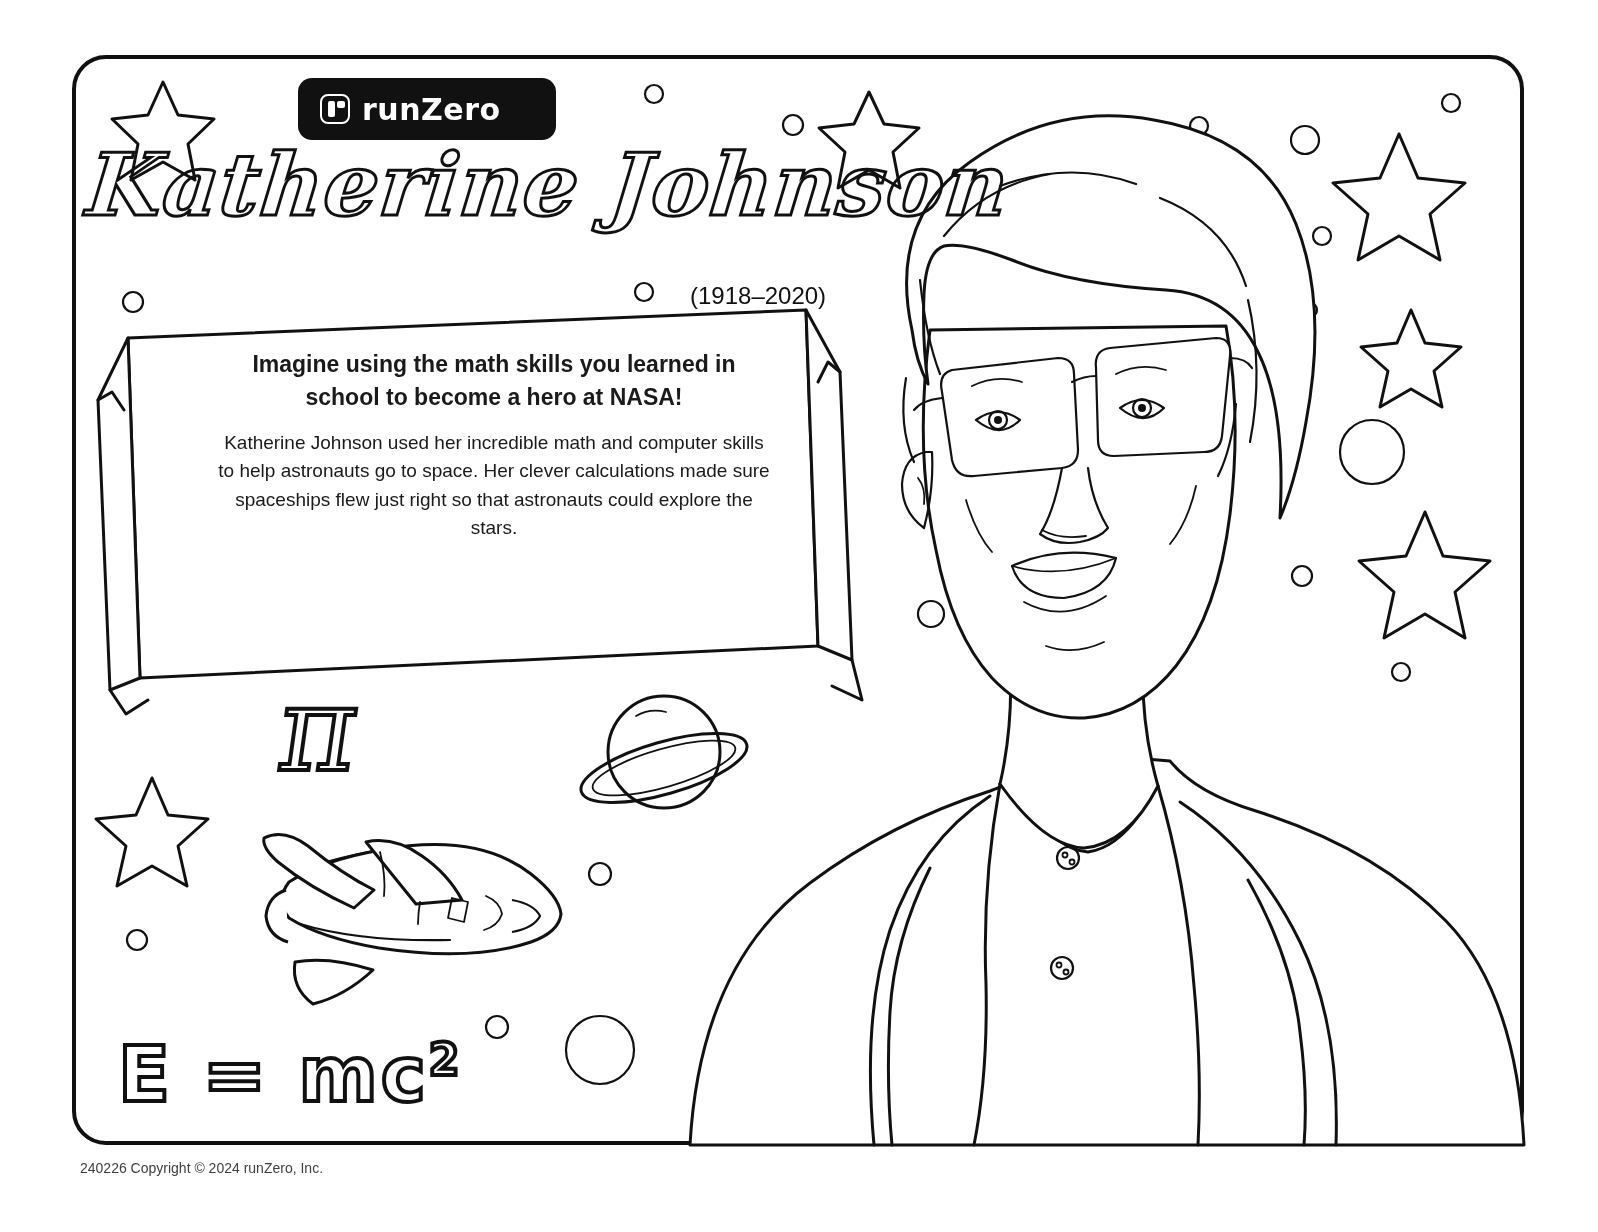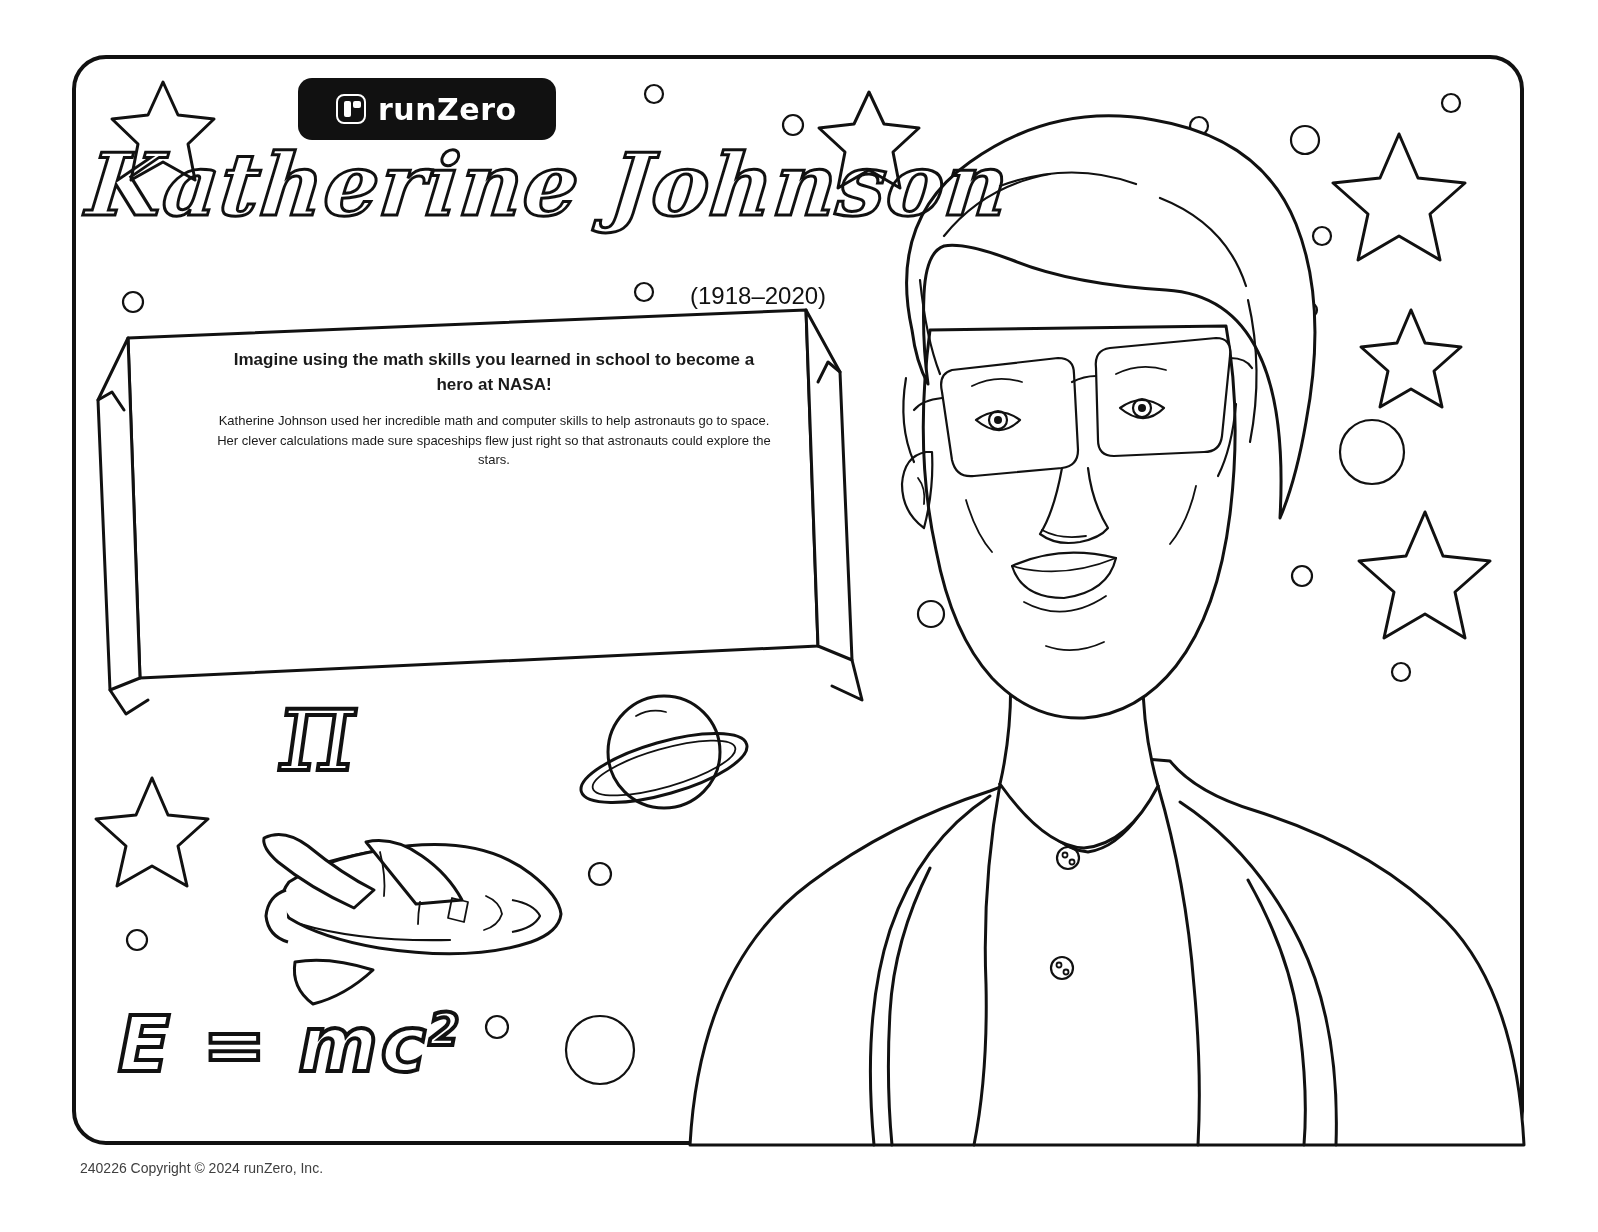--- a/index.html
+++ b/index.html
@@ -34,7 +34,7 @@
     display: flex;
     align-items: center;
     gap: 12px;
-    padding-left: 38px;
+    padding-left: 22px;
     z-index: 6;
   }
   .logo-mark {

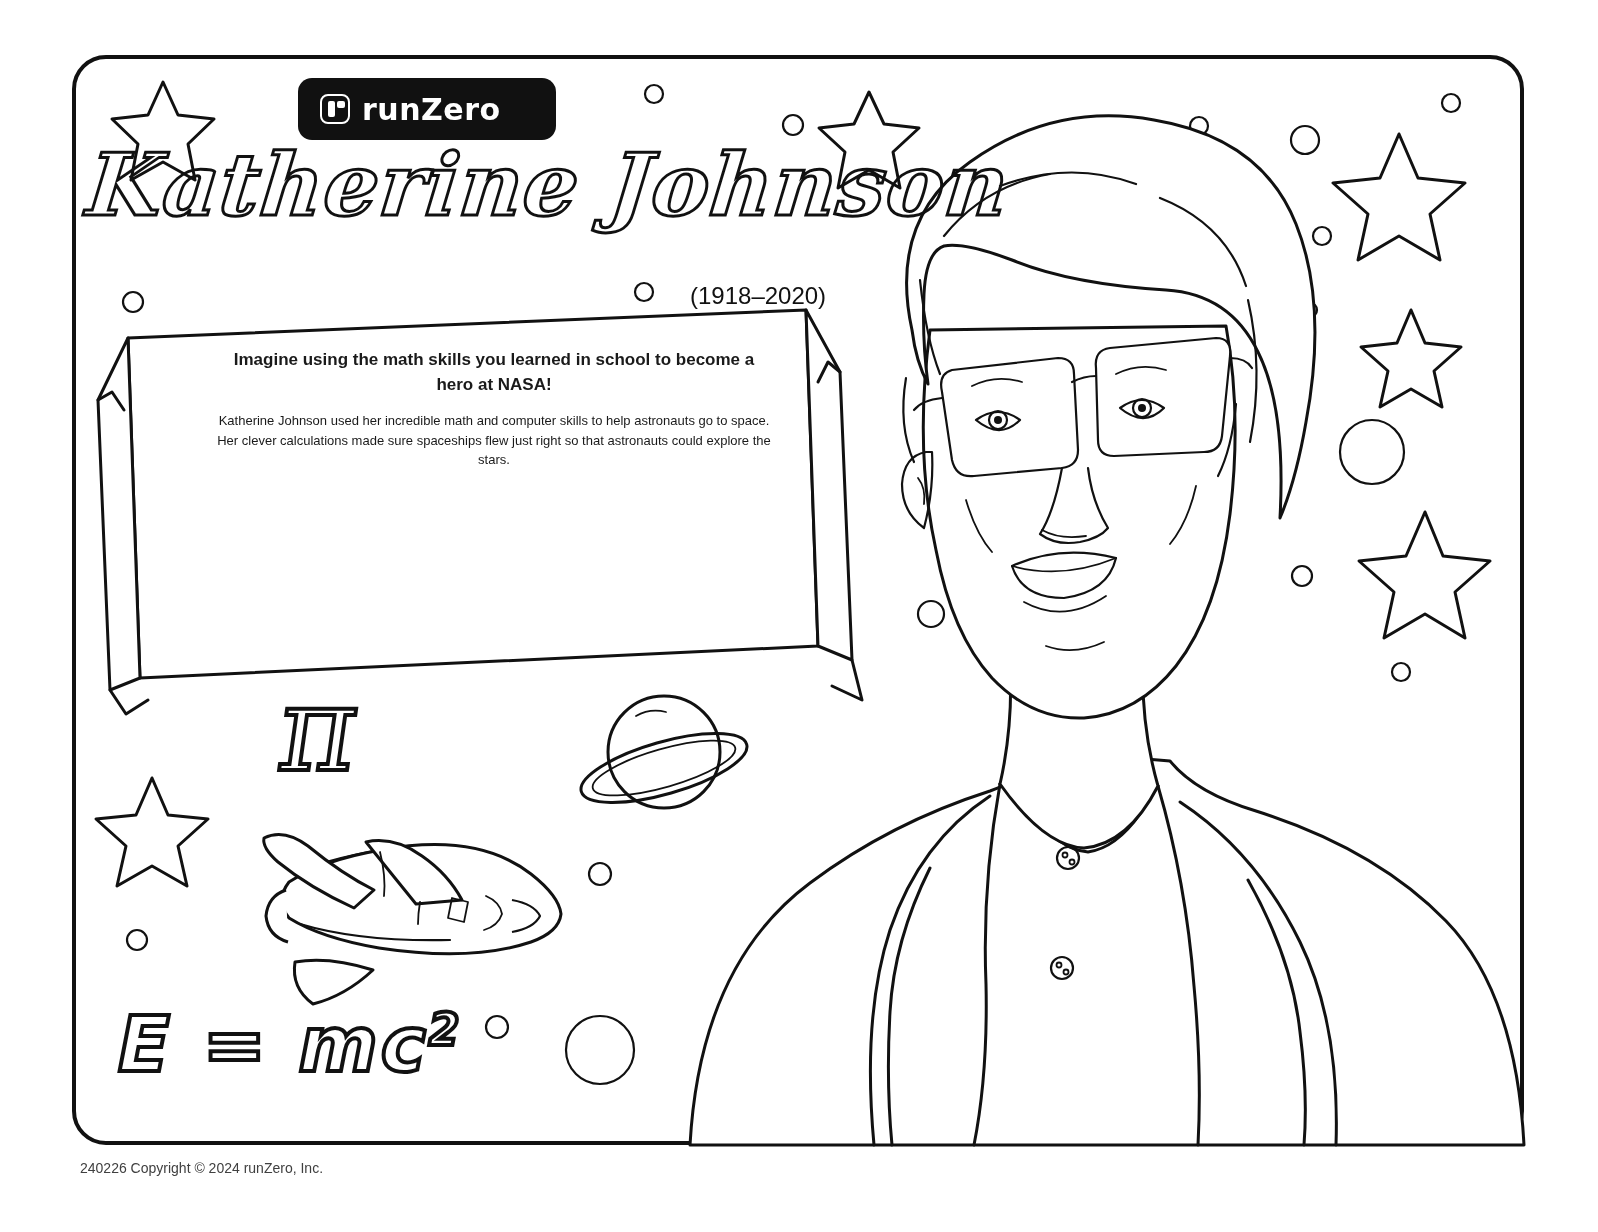--- a/index.html
+++ b/index.html
@@ -107,7 +107,7 @@
     color: #1a1a1a;
   }
   .banner-head {
-    font-size: 17px;
+    font-size: 23px;
     font-weight: 700;
     line-height: 1.45;
     margin-bottom: 14px;

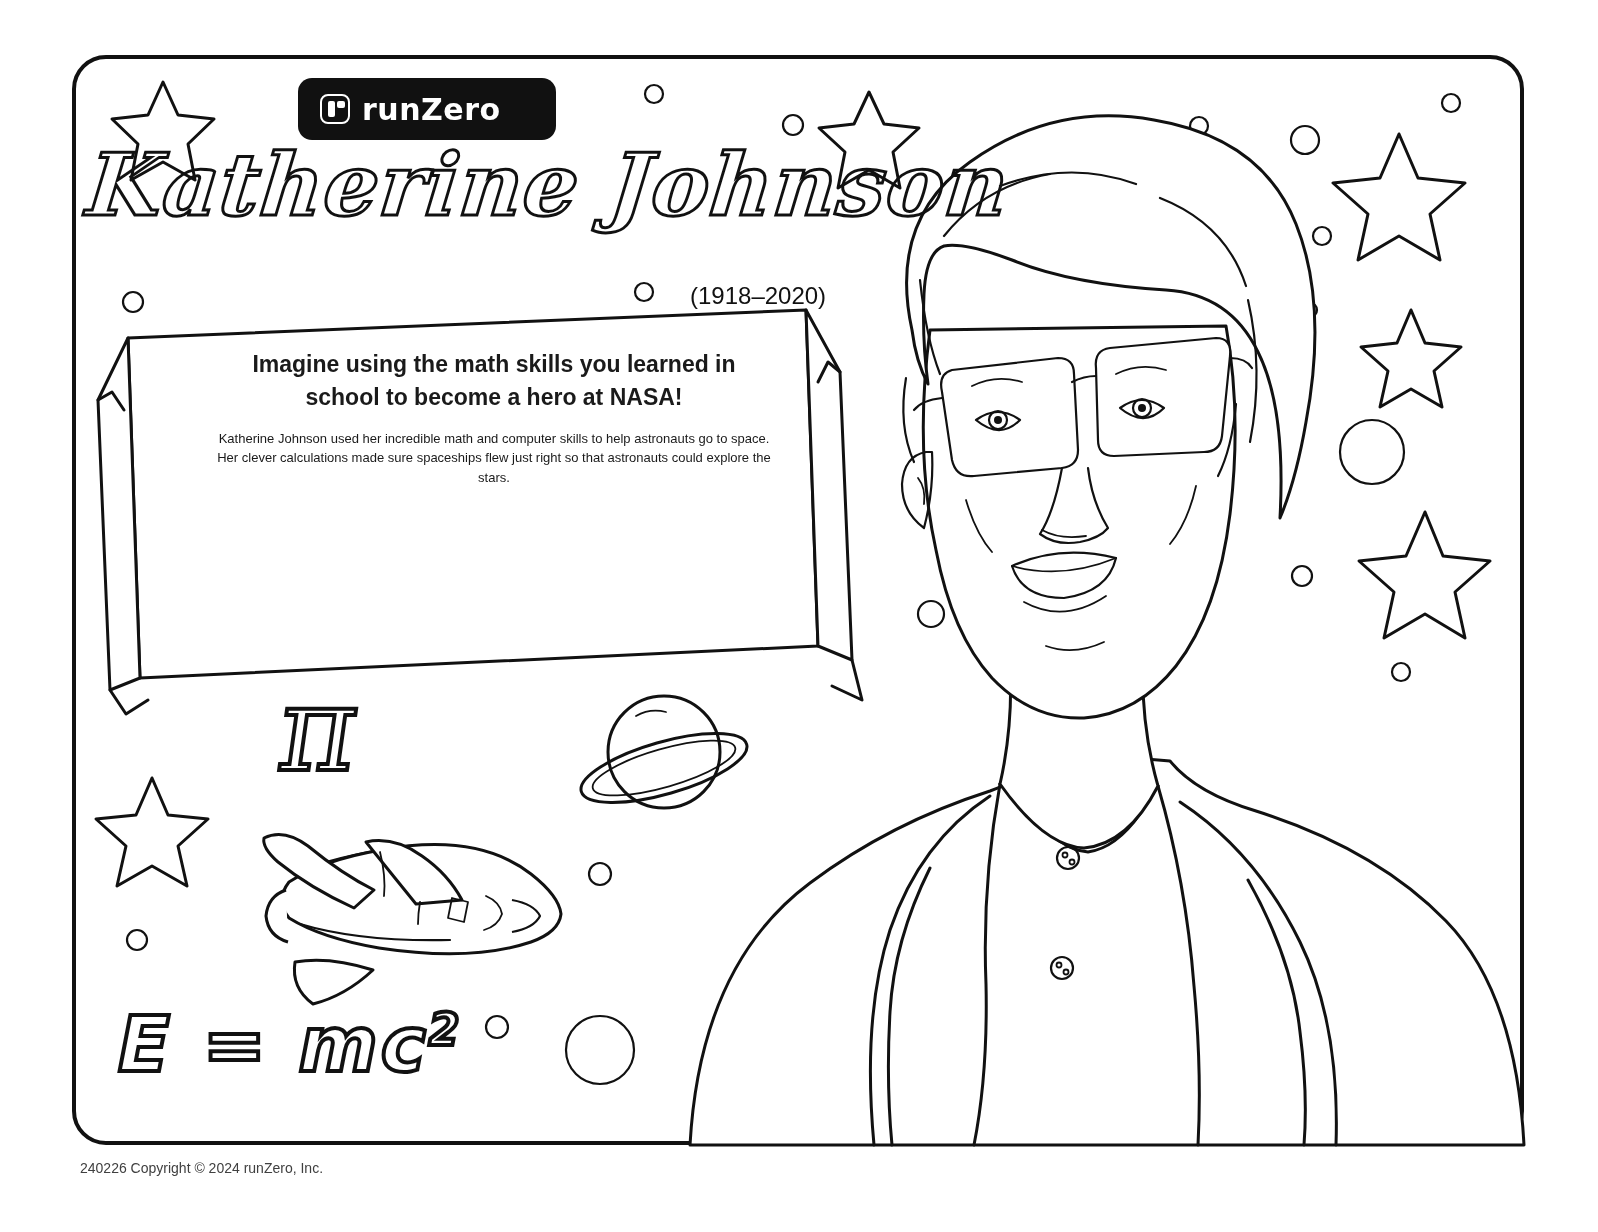--- a/index.html
+++ b/index.html
@@ -113,7 +113,7 @@
     margin-bottom: 14px;
   }
   .banner-body {
-    font-size: 13px;
+    font-size: 19px;
     line-height: 1.5;
     margin-bottom: 10px;
   }

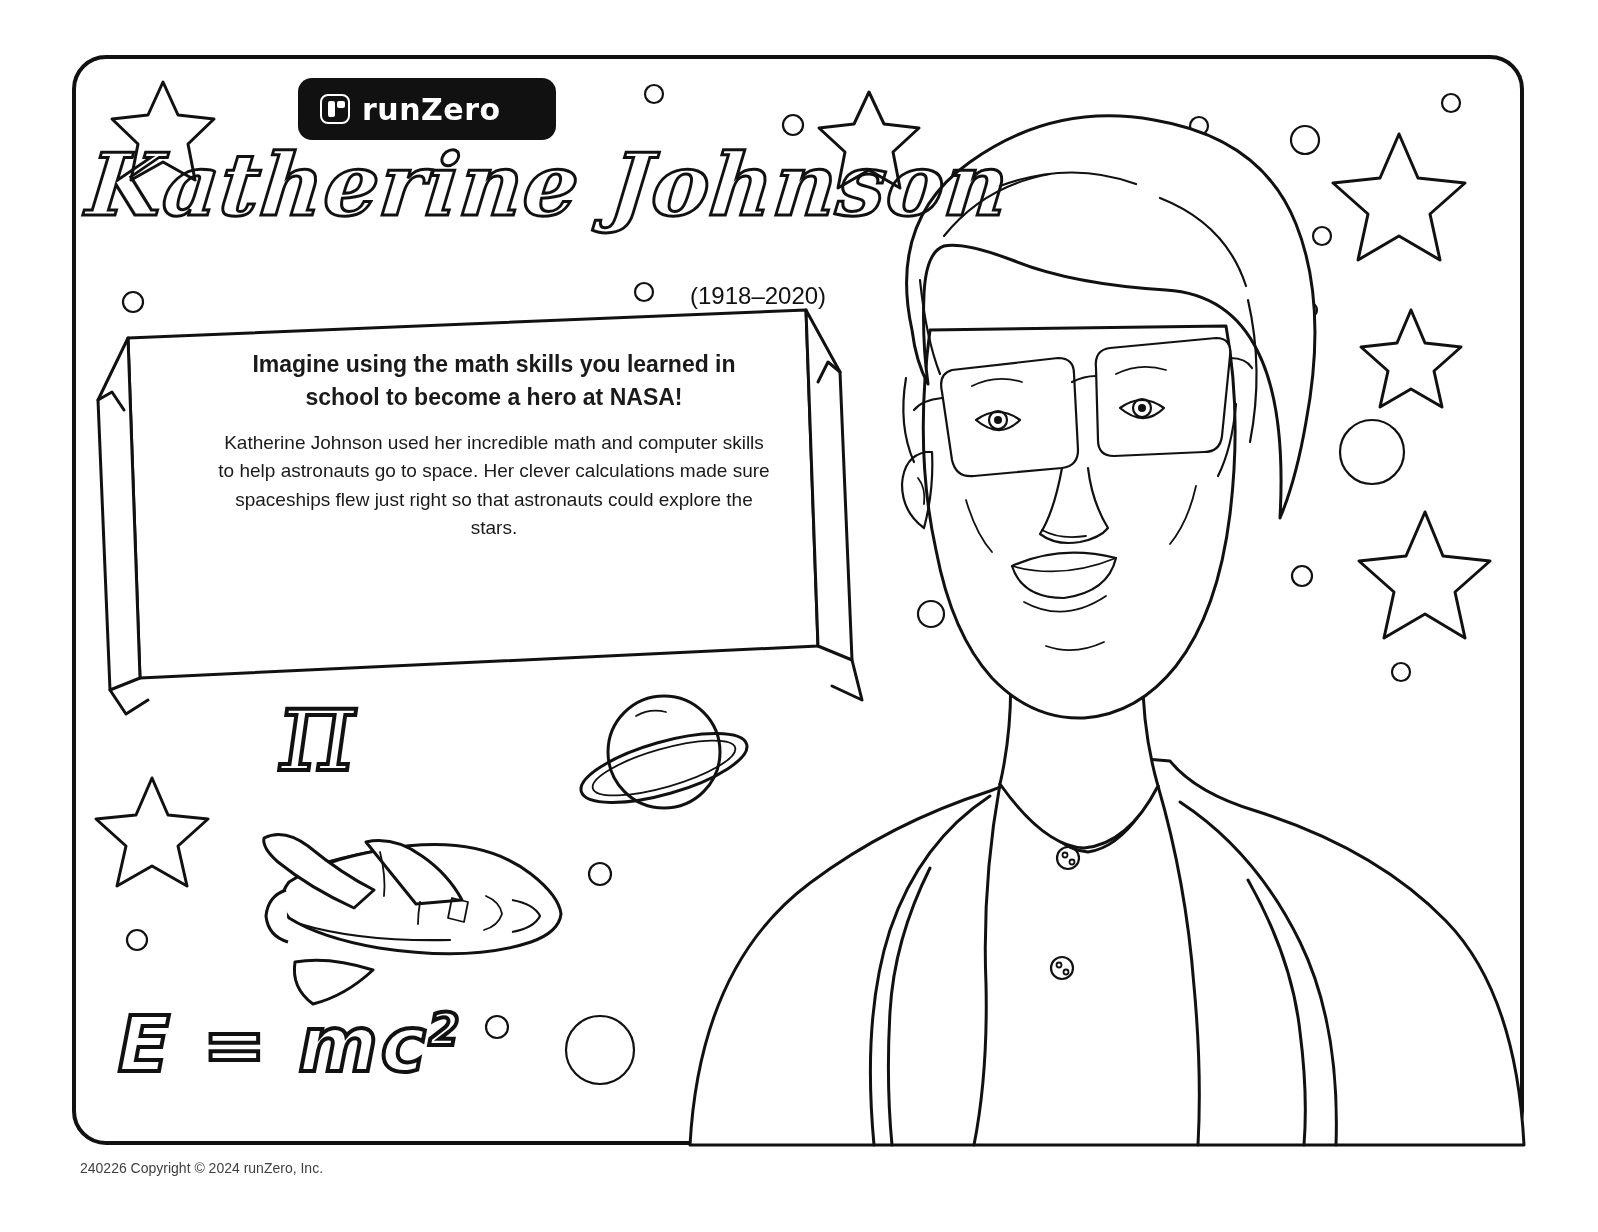--- a/index.html
+++ b/index.html
@@ -135,10 +135,9 @@
   }
   .emc2 {
     position: absolute;
-    left: 118px; top: 1000px;
+    left: 118px; top: 1030px;
     font-size: 76px;
     font-weight: 700;
-    font-style: italic;
     font-family: "DejaVu Sans", sans-serif;
     color: transparent;
     -webkit-text-stroke: 4px #111;

